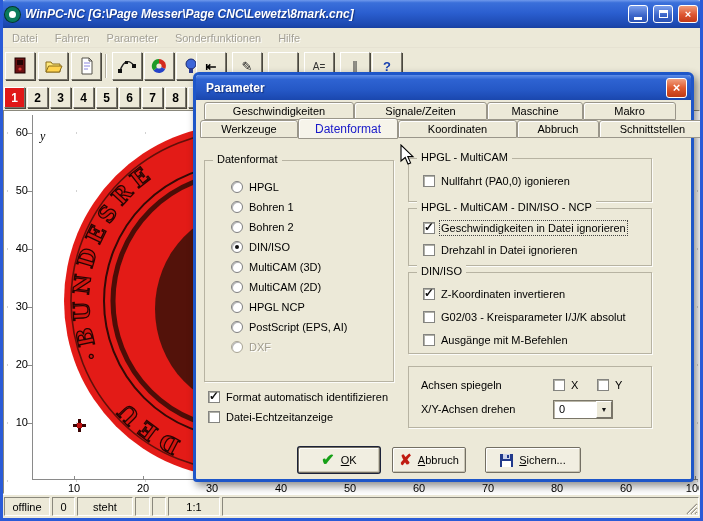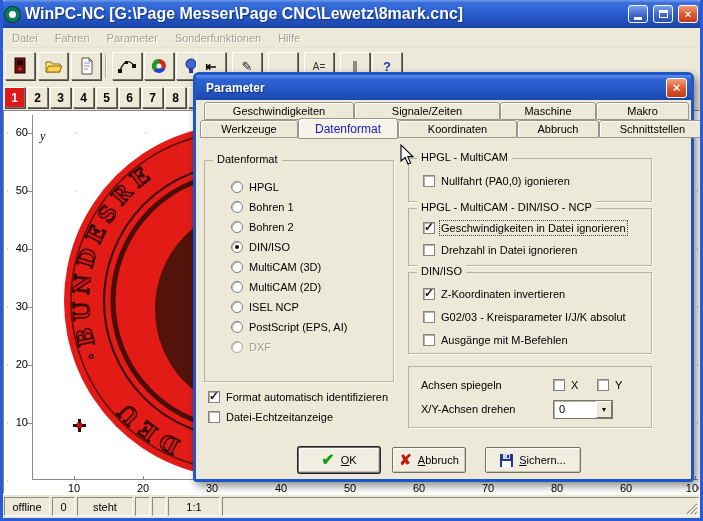--- a/index.html
+++ b/index.html
@@ -14,7 +14,7 @@
     background:linear-gradient(180deg,#6F99EC 0%,#3A6FDA 10%,#2B5FD0 45%,#1C48B0 90%,#1840A0 100%);
     border-radius:6px 6px 0 0;display:flex;align-items:center;gap:5px;padding:0 5px;}
   .applogo{width:15px;height:15px;border-radius:50%;background:#fff;border:4px solid #0B7A5C;box-shadow:0 0 0 1px #04382a;}
-  .wtitle{flex:1;color:#fff;font-weight:bold;font-size:16px;text-shadow:1px 1px 1px #12307c;white-space:nowrap;overflow:hidden;}
+  .wtitle{flex:1;color:#fff;font-weight:bold;font-size:12px;text-shadow:1px 1px 1px #12307c;white-space:nowrap;overflow:hidden;font-style:italic;}
   .wbtn{width:20px;height:18px;border-radius:3px;border:1px solid #fff;display:flex;align-items:center;justify-content:center;
     background:linear-gradient(180deg,#7C9FEC,#3A64C8 60%,#2B52B4);color:#fff;font-weight:bold;font-size:11px;}
   .wbtn.close{background:linear-gradient(180deg,#F09B78,#DD5530 55%,#C23A18);}

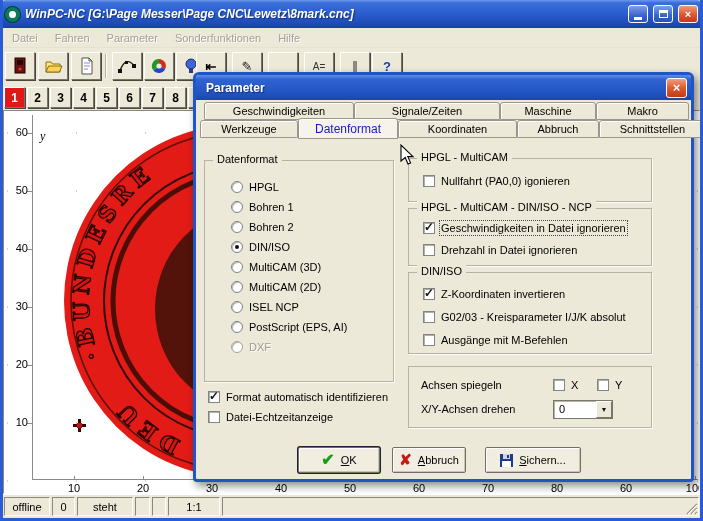--- a/index.html
+++ b/index.html
@@ -285,7 +285,7 @@
 
     <div class="tabrow" style="top:27px">
       <span class="tab" style="width:150px">Geschwindigkeiten</span>
-      <span class="tab" style="width:146px">Signale/Zeiten</span>
+      <span class="tab" style="width:133px">Signale/Zeiten</span>
       <span class="tab" style="width:96px">Maschine</span>
       <span class="tab" style="width:93px">Makro</span>
     </div>

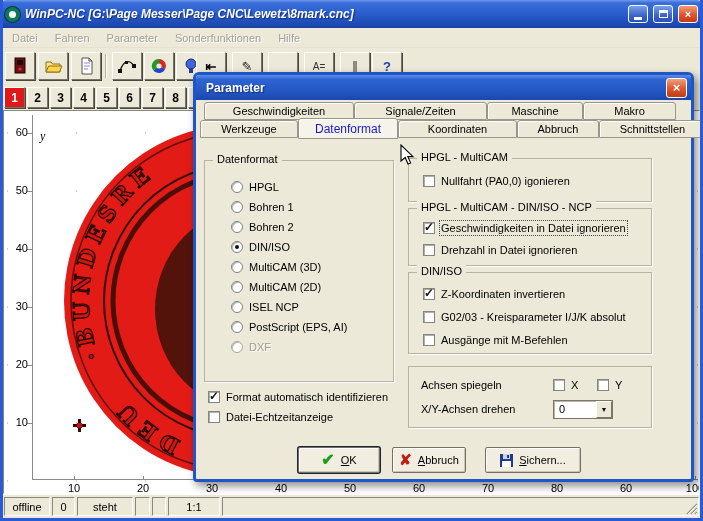--- a/index.html
+++ b/index.html
@@ -325,7 +325,7 @@
         </div>
       <div class="radiorow" style="left:26px;top:140px">
           <span class="rb"></span>
-          <span>ISEL NCP</span>
+          <span>HPGL NCP</span>
         </div>
       <div class="radiorow" style="left:26px;top:160px">
           <span class="rb"></span>

